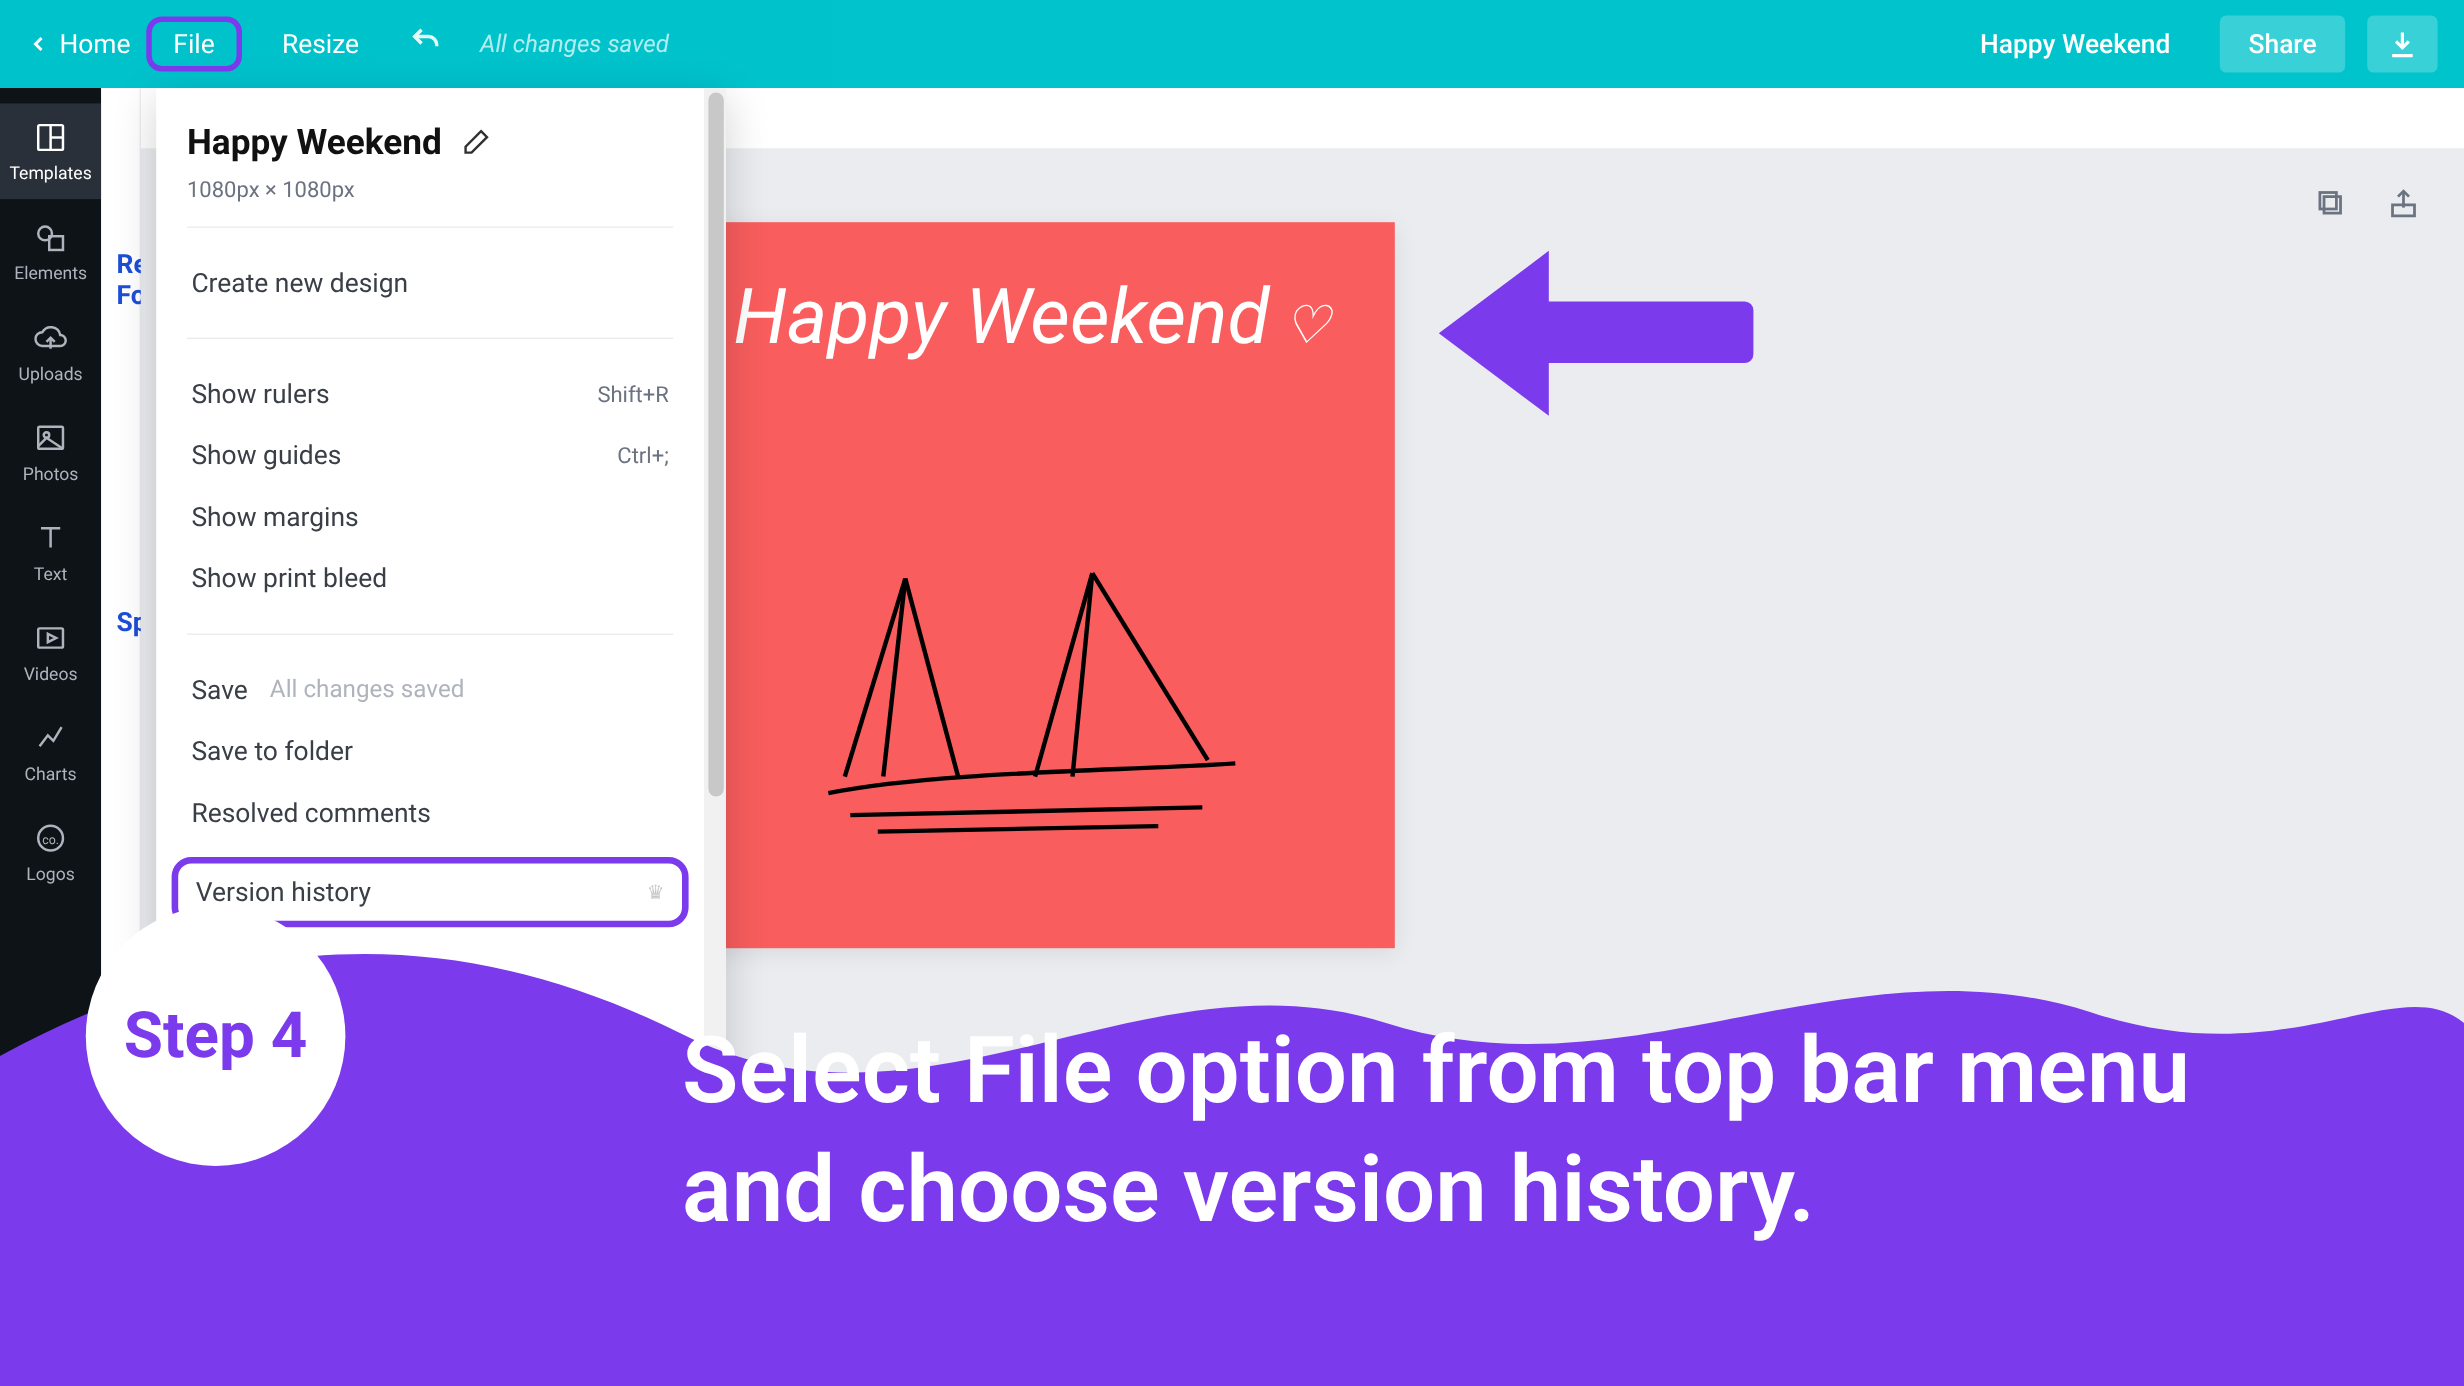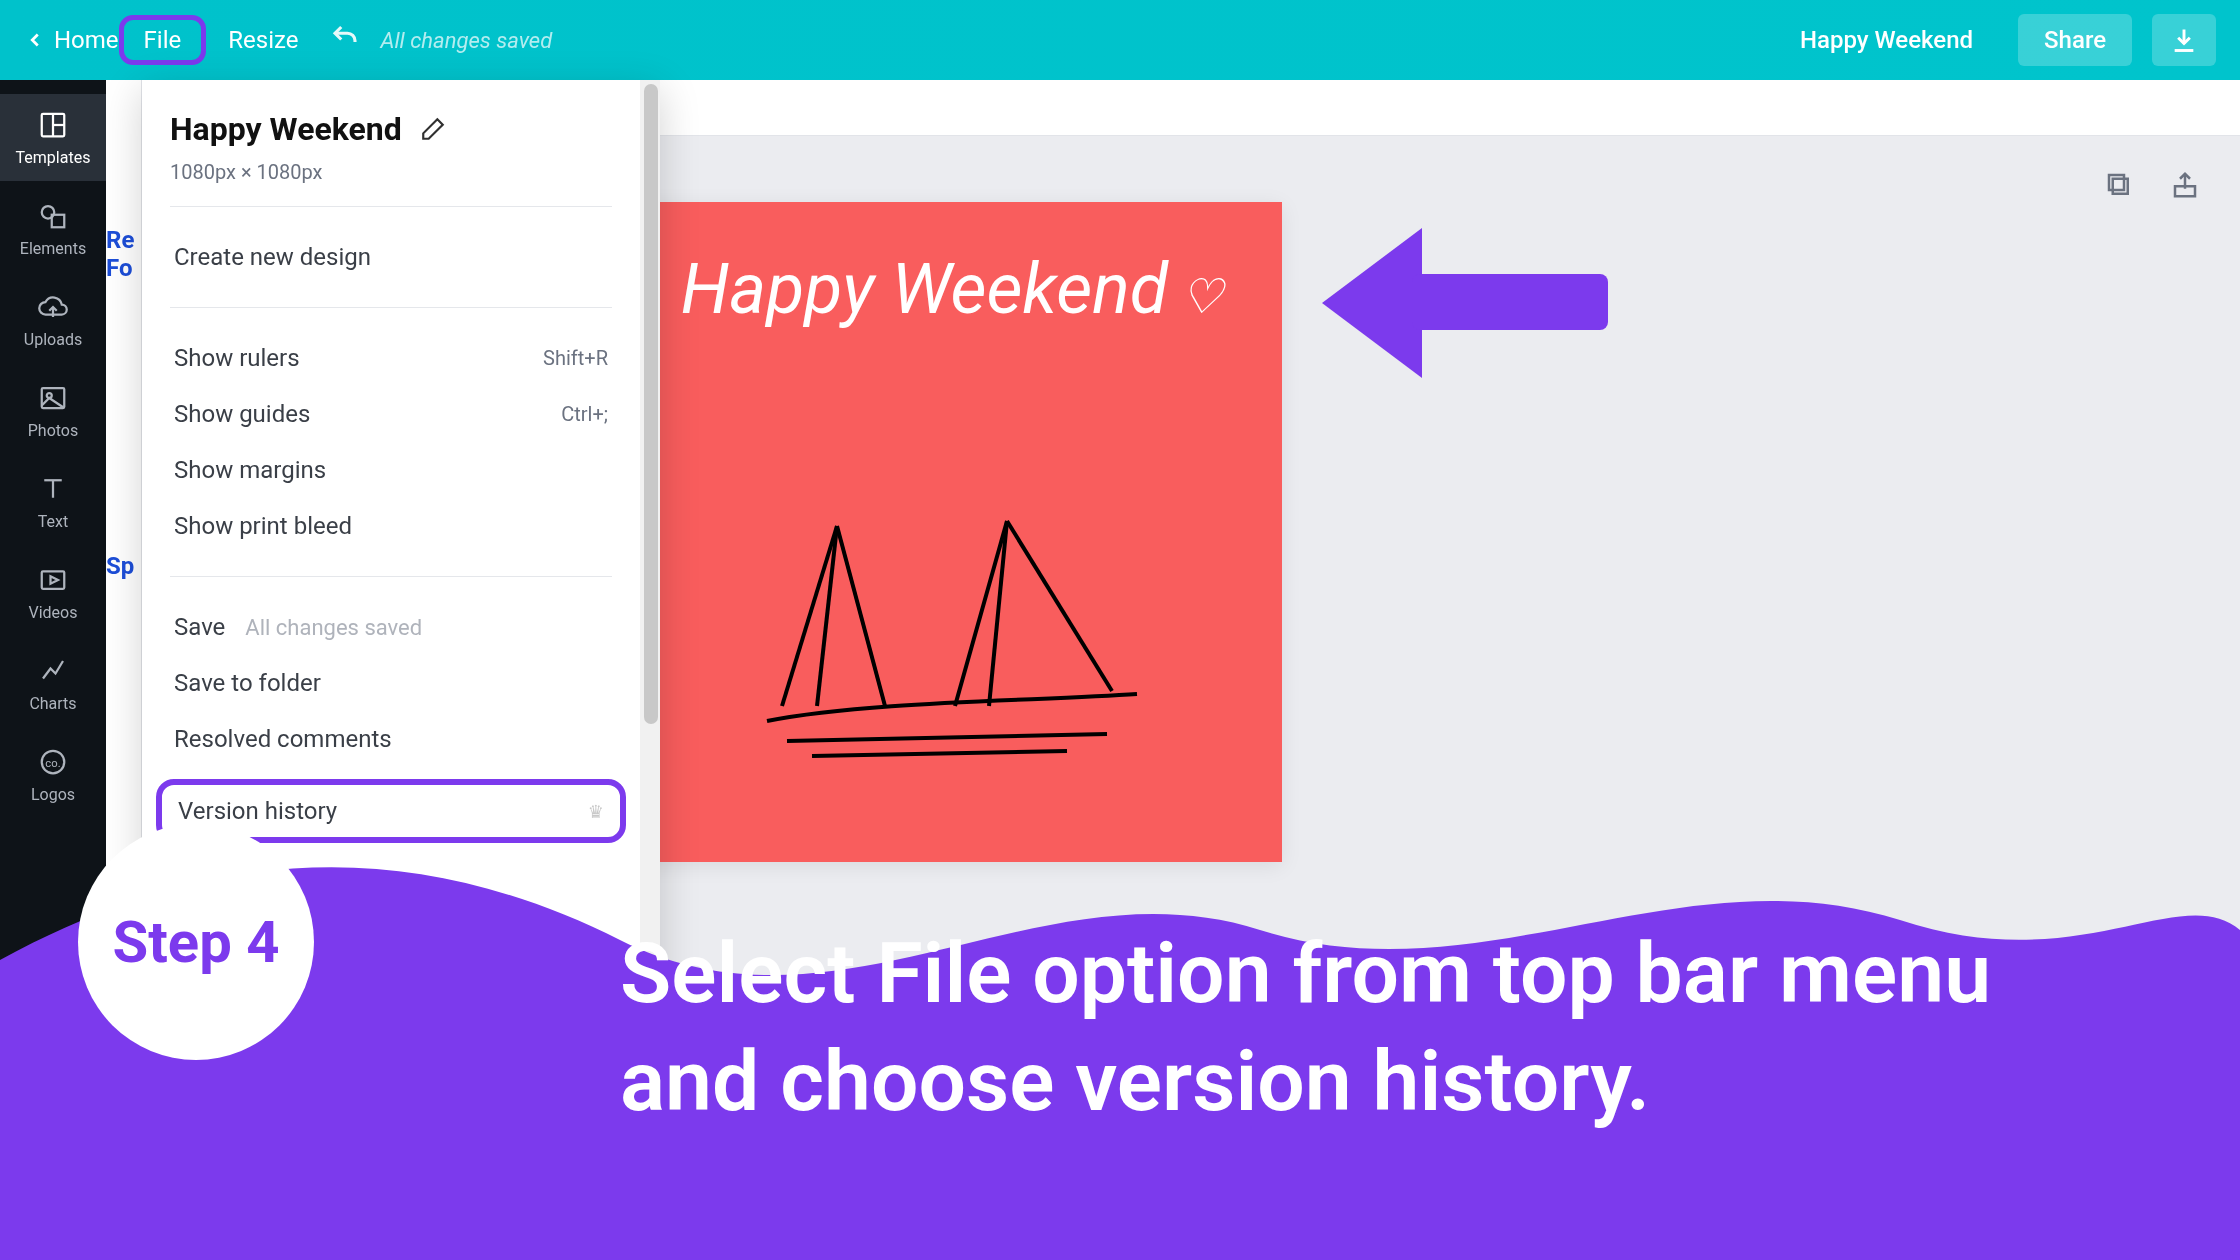--- a/index.html
+++ b/index.html
@@ -6,7 +6,7 @@
 html, body { width: 2240px; height: 1260px; overflow: hidden; background: #ebecf0; }
 
 .topbar { height: 80px; background: linear-gradient(90deg, #00c2cb, #00c4cc); display: flex; align-items: center; padding: 0 24px; color: white; font-size: 24px; }
-.topbar-left { display: flex; align-items: center; }
+.topbar-left { display: flex; align-items: center; gap: 14px; }
 .back-btn { display: flex; align-items: center; cursor: pointer; }
 .menu-item { padding: 10px 22px; border-radius: 6px; cursor: pointer; }
 .menu-item.highlighted { border: 5px solid #7c3aed; border-radius: 14px; padding: 6px 20px; }

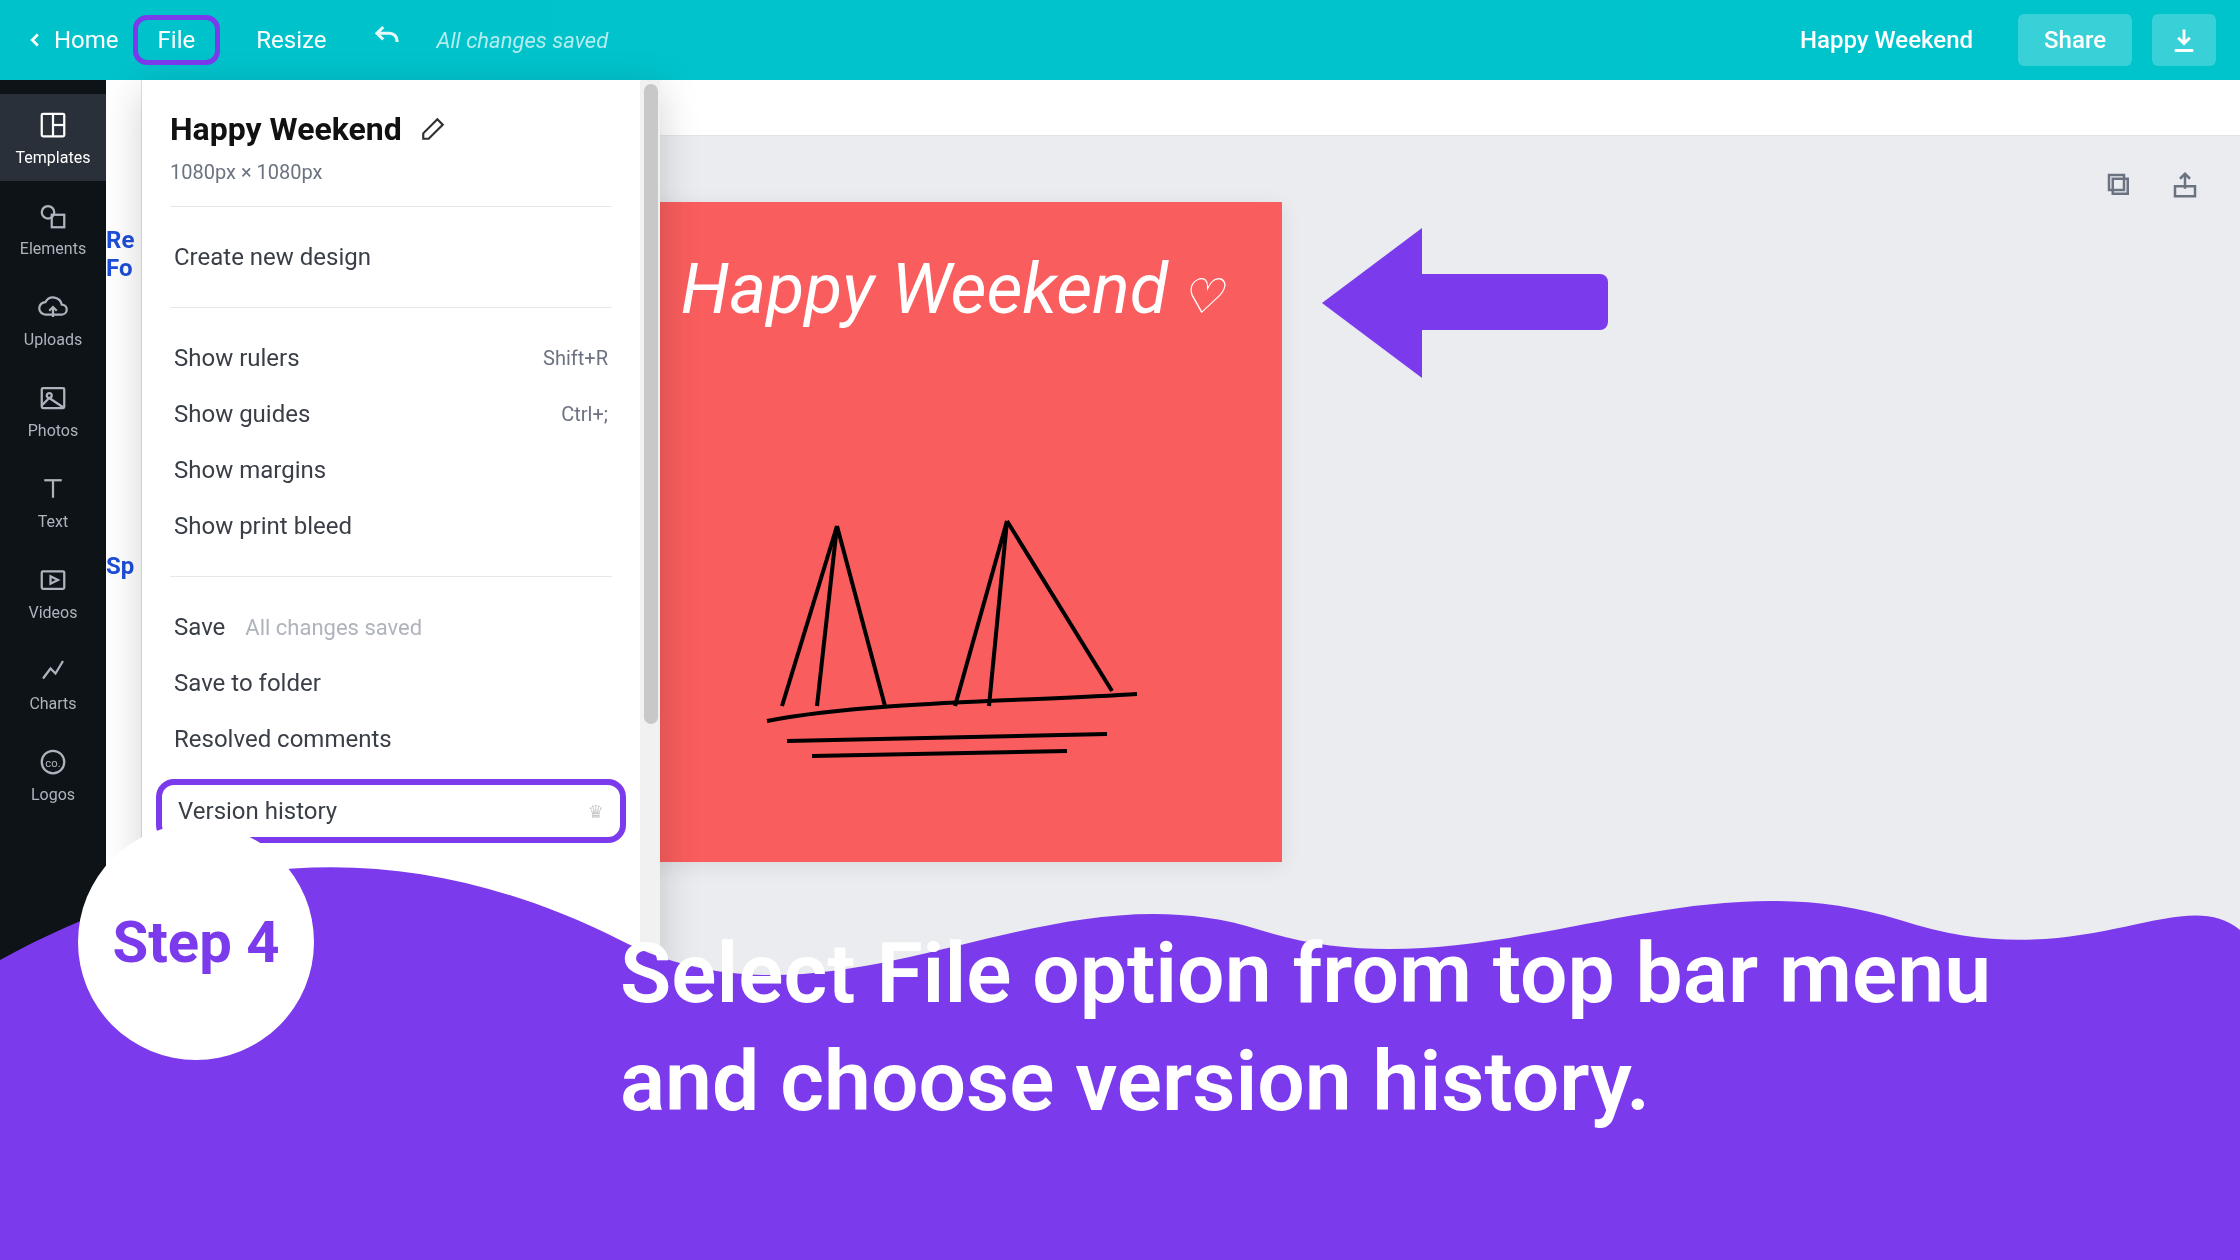--- a/index.html
+++ b/index.html
@@ -19,7 +19,7 @@
 
 .body-area { display: flex; height: calc(1260px - 80px); position: relative; }
 
-.left-nav { width: 106px; background: #0e1318; display: flex; flex-direction: column; align-items: center; padding-top: 14px; gap: 4px; }
+.left-nav { width: 92px; background: #0e1318; display: flex; flex-direction: column; align-items: center; padding-top: 14px; gap: 4px; }
 .nav-item { width: 100%; display: flex; flex-direction: column; align-items: center; gap: 6px; padding: 14px 0; color: #aeb4bd; cursor: pointer; }
 .nav-item.active { background: #293039; color: #fff; }
 .nav-icon-box { width: 34px; height: 34px; display: flex; align-items: center; justify-content: center; }

